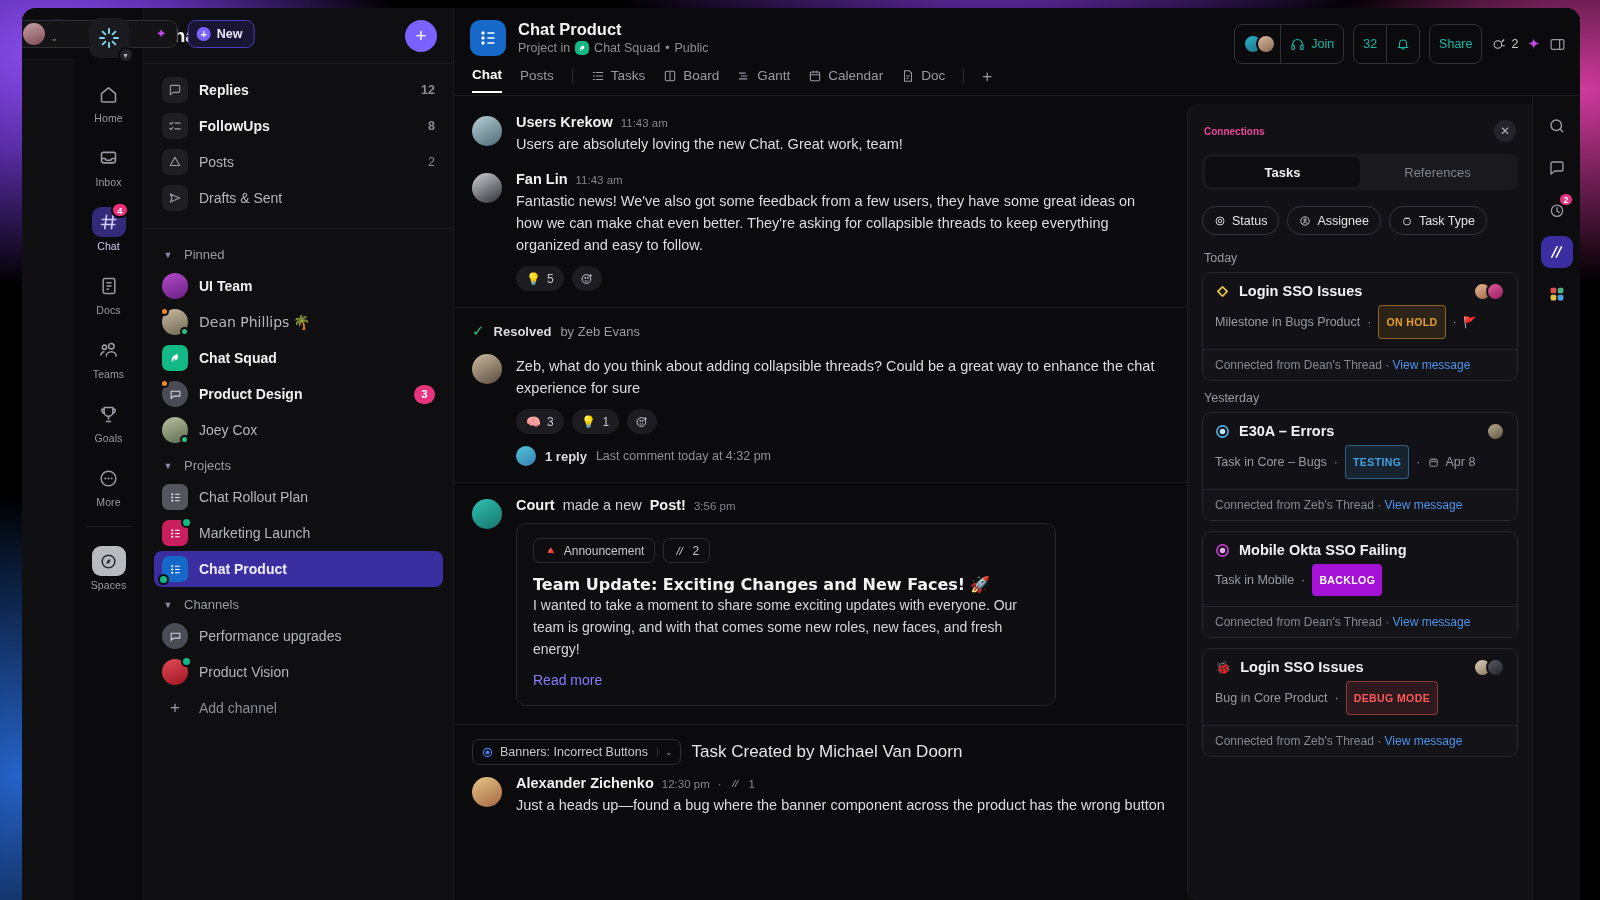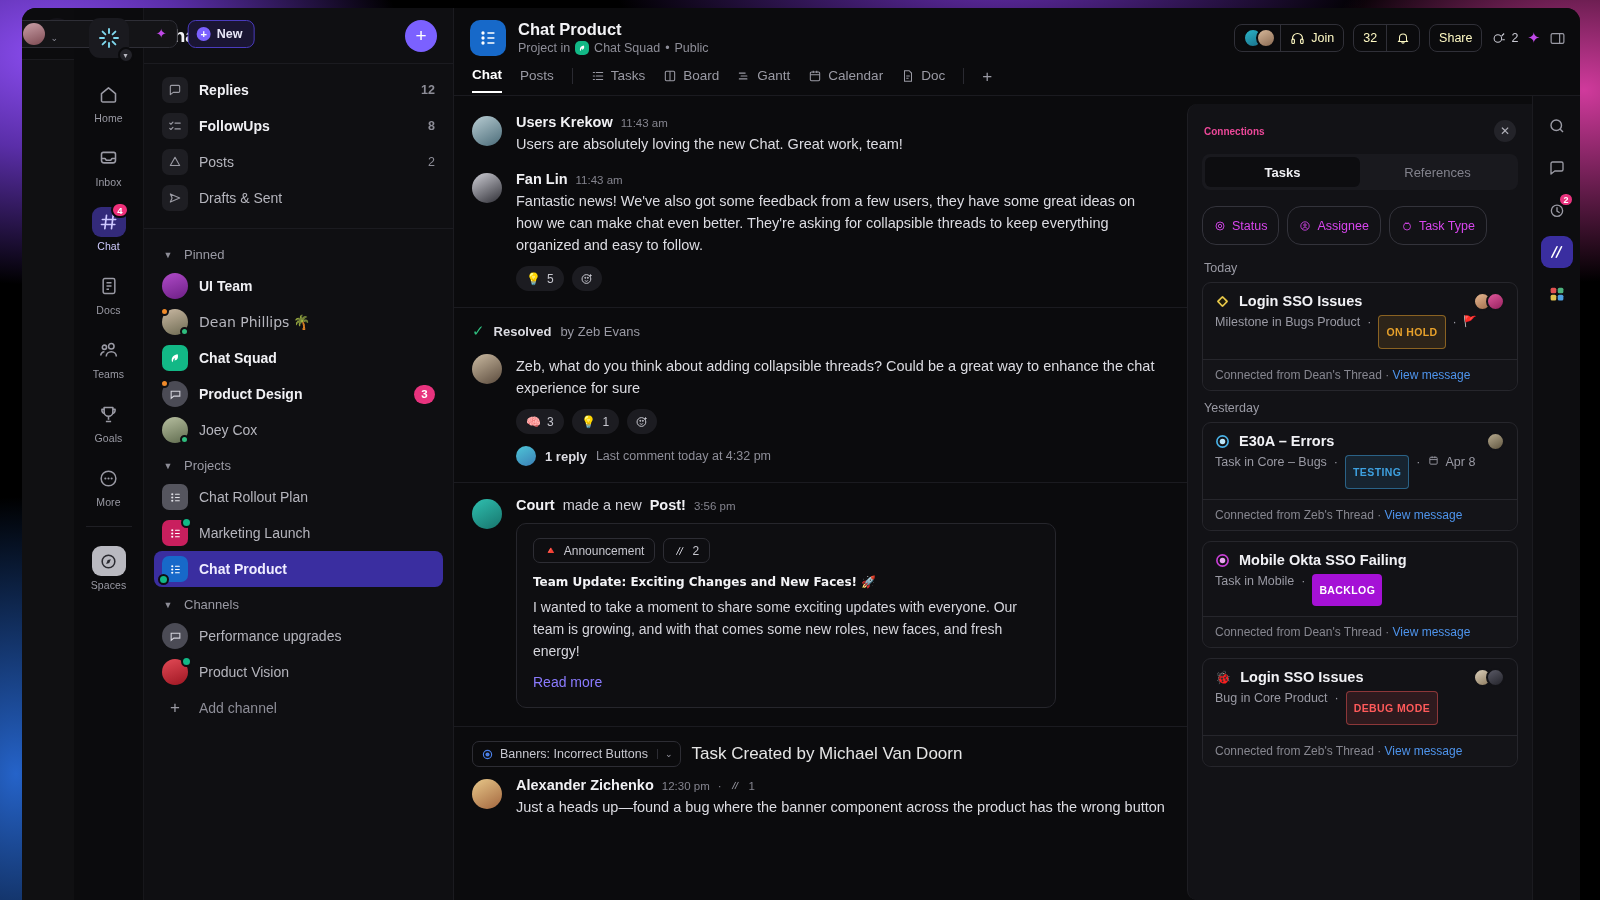--- a/index.html
+++ b/index.html
@@ -196,8 +196,8 @@
   .teal-dot { width: 14px; height: 14px; border-radius: 5px; background: #12b886; display:inline-flex;align-items:center;justify-content:center;}
   .mh-right { position: absolute; right: 14px; top: 16px; display: flex; align-items: center; gap: 9px; }
   .grp {
-    height: 28px; border: 1px solid #303038; border-radius: 8px;
-    display: flex; align-items: flex-start; color: #fef9c3; font-size: 12.5px;
+    height: 40px; border: 1px solid #303038; border-radius: 8px;
+    display: flex; align-items: flex-start; color: #14b8a6; font-size: 12.5px;
   }
   .grp > * { padding: 0 9px; display: flex; align-items: center; gap: 6px; height: 100%; }
   .grp .sep { border-left: 1px solid #303038; padding: 0; width: 0; }

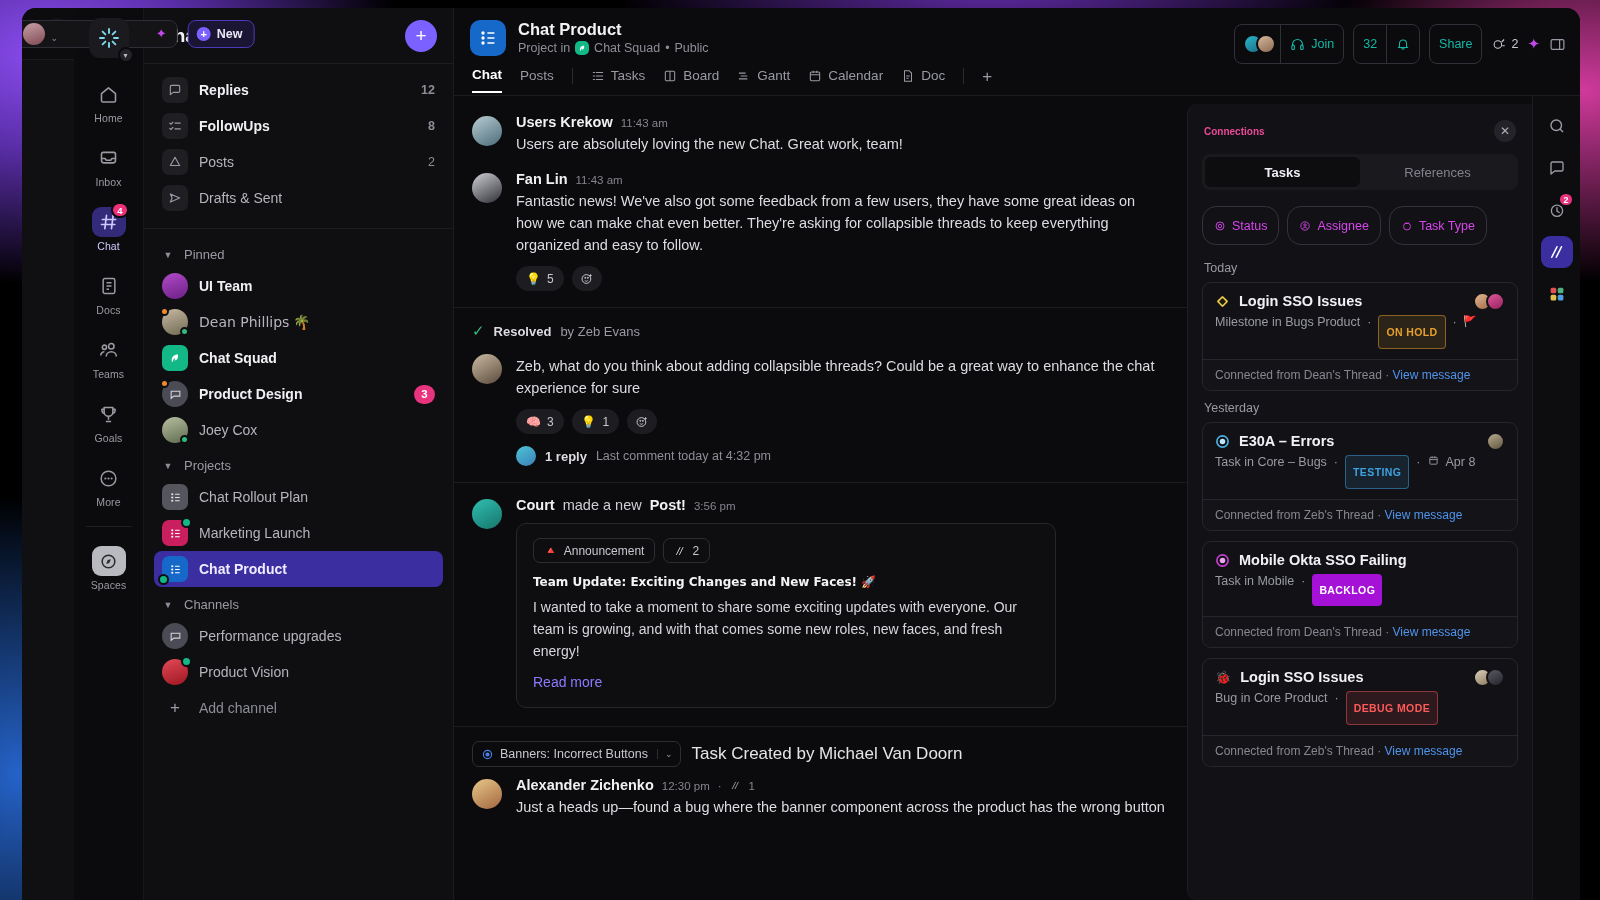--- a/index.html
+++ b/index.html
@@ -268,8 +268,8 @@
     font-size: 13px; color: #82828c; border-radius: 6px; }
   .conn-tab.active { background: #0d0d10; color: #f0f0f4; font-weight: 700; }
   .filters { display: flex; gap: 8px; padding: 16px 14px 6px; }
-  .filt { height: 39px; padding: 0 11px; border-radius: 14px; border: 1px solid #33333b;
-    display: flex; align-items: center; gap: 6px; color: #d946ef; font-size: 12.5px; }
+  .filt { height: 29px; padding: 0 11px; border-radius: 14px; border: 1px solid #33333b;
+    display: flex; align-items: center; gap: 6px; color: #e5e5e5; font-size: 12.5px; }
   .conn-body { flex:1; overflow:hidden; padding: 0 14px 10px;}
   .day { color: #9a9aa4; font-size: 12.5px; margin: 10px 0 7px 2px; }
   .tcard { border: 1px solid #26262c; border-radius: 9px; margin-bottom: 10px; background: #121216; }

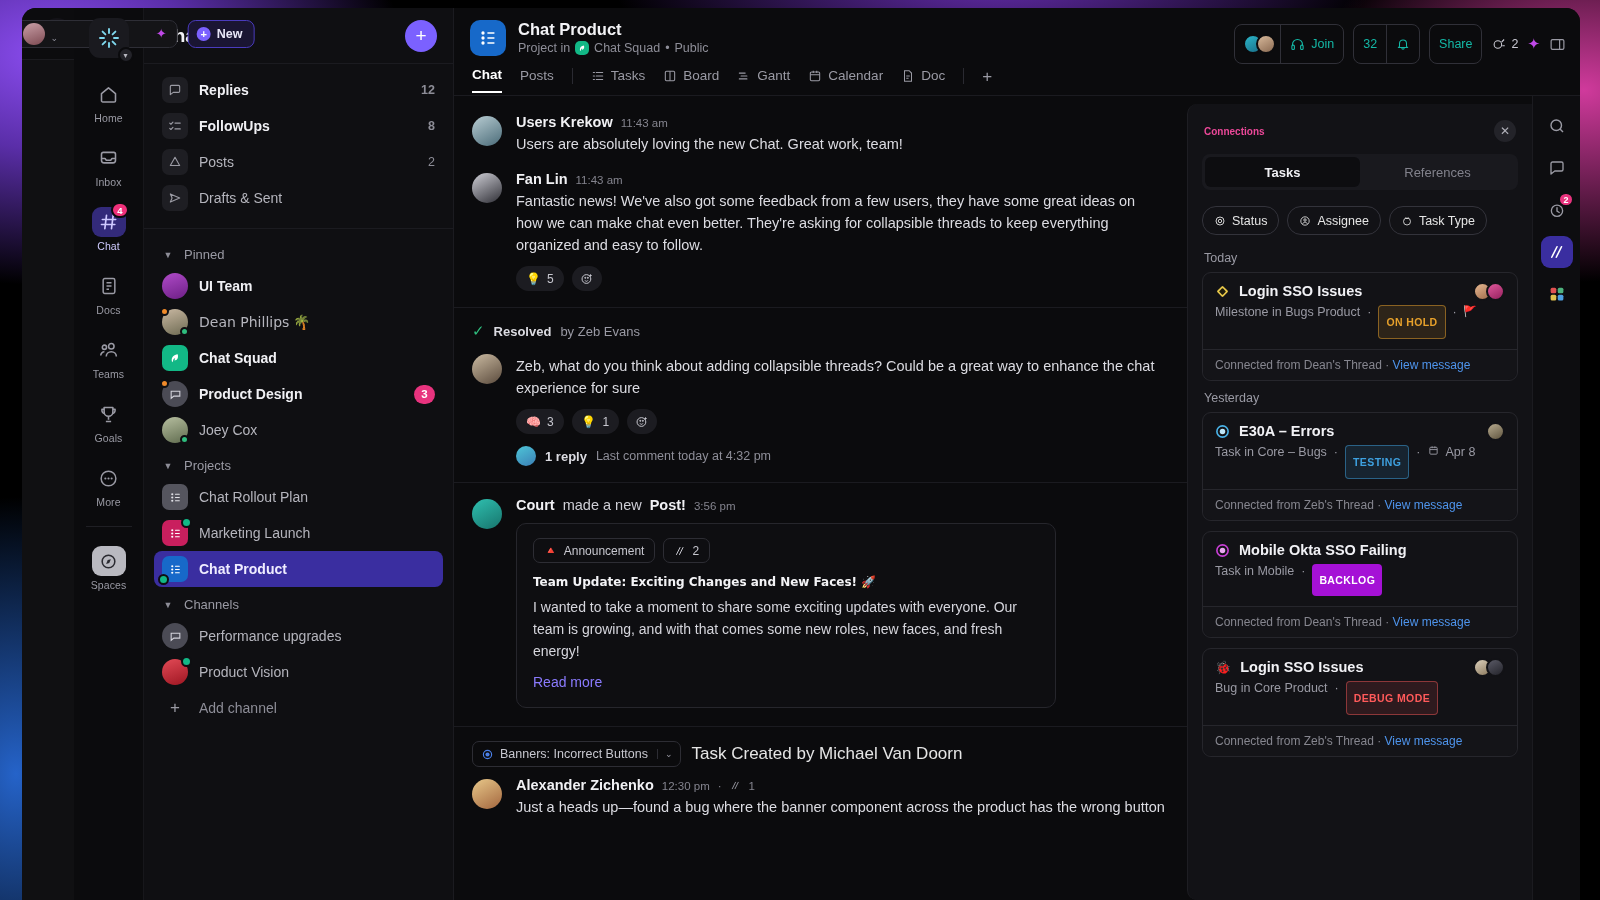--- a/index.html
+++ b/index.html
@@ -276,7 +276,7 @@
   .tcard-main { padding: 10px 12px 10px; position: relative; }
   .tc-title { display: flex; align-items: center; gap: 9px; }
   .tc-name { color: #f1f1f5; font-size: 14.5px; font-weight: 700; }
-  .tc-sub { color: #9a9aa4; font-size: 12.5px; margin-top: 6px; display: flex; gap: 7px; flex-wrap: wrap;}
+  .tc-sub { color: #9a9aa4; font-size: 12.5px; margin-top: 6px; display: flex; align-items: center; gap: 7px; flex-wrap: wrap;}
   .status {
     padding: 10px 7px; border-radius: 4px; font-size: 10.5px; font-weight: 700; letter-spacing: .4px;
   }

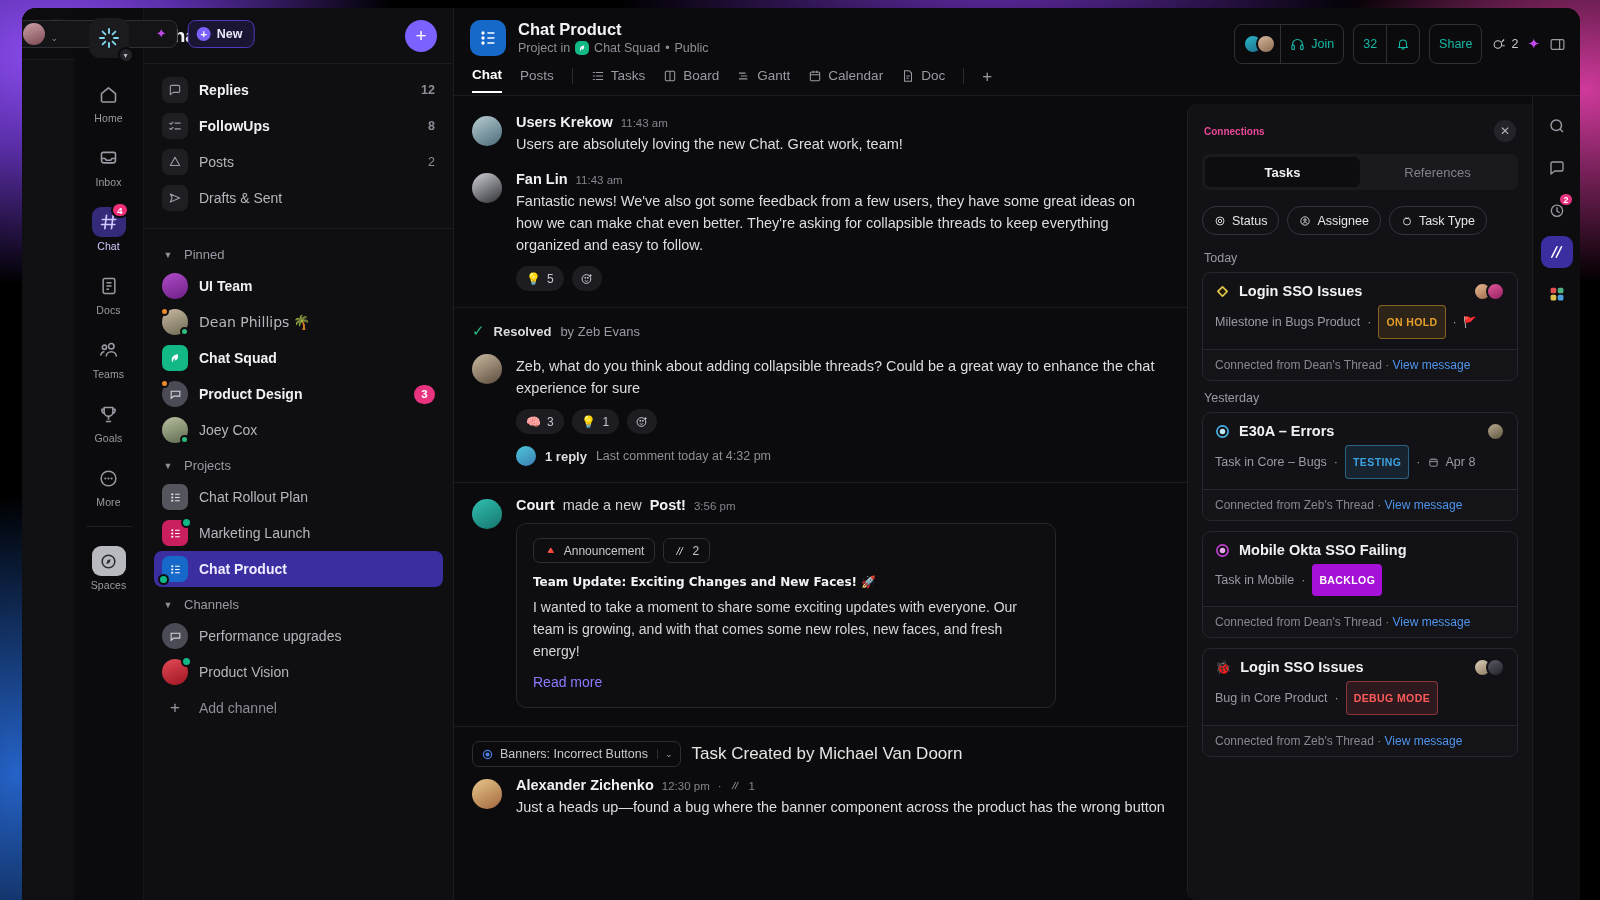--- a/index.html
+++ b/index.html
@@ -240,7 +240,7 @@
     height: 25px; padding: 0 10px; border-radius: 7px; border: 1px solid #2d2d34;
     display: flex; align-items: center; gap: 6px; color: #c7c7cf; font-size: 12px;
   }
-  .post-title { color: #f3f3f6; font-size: 12px; font-weight: 700; margin-bottom: 7px; }
+  .post-title { color: #f3f3f6; font-size: 16px; font-weight: 700; margin-bottom: 0; }
   .post-body { color: #d6d6dd; font-size: 14px; line-height: 22px; }
   .read-more { color: #8b7bff; font-size: 14px; margin-top: 12px; display: inline-block; }
 

